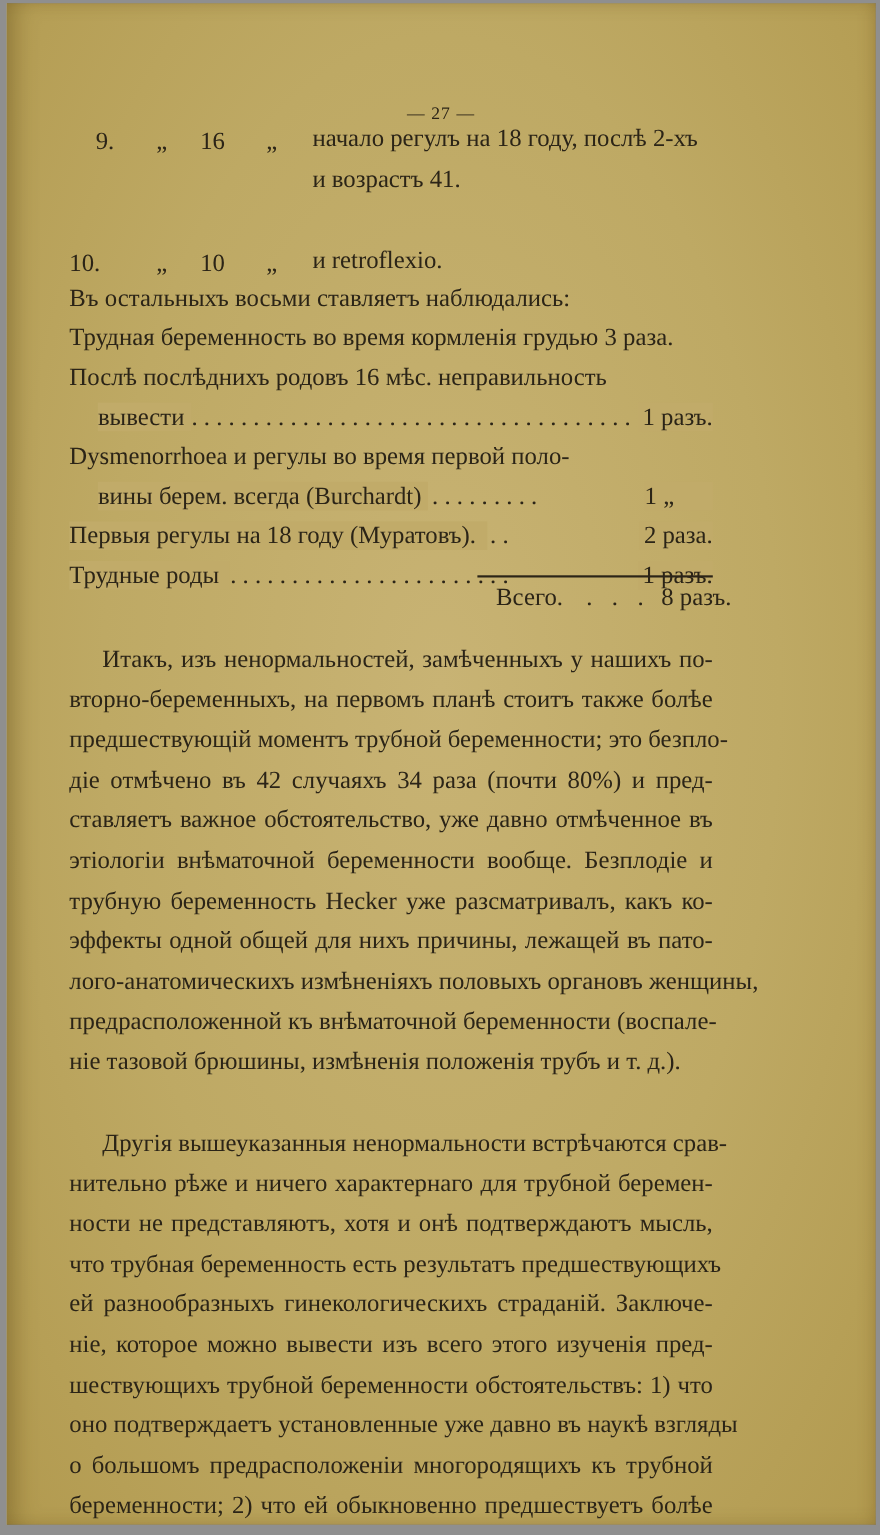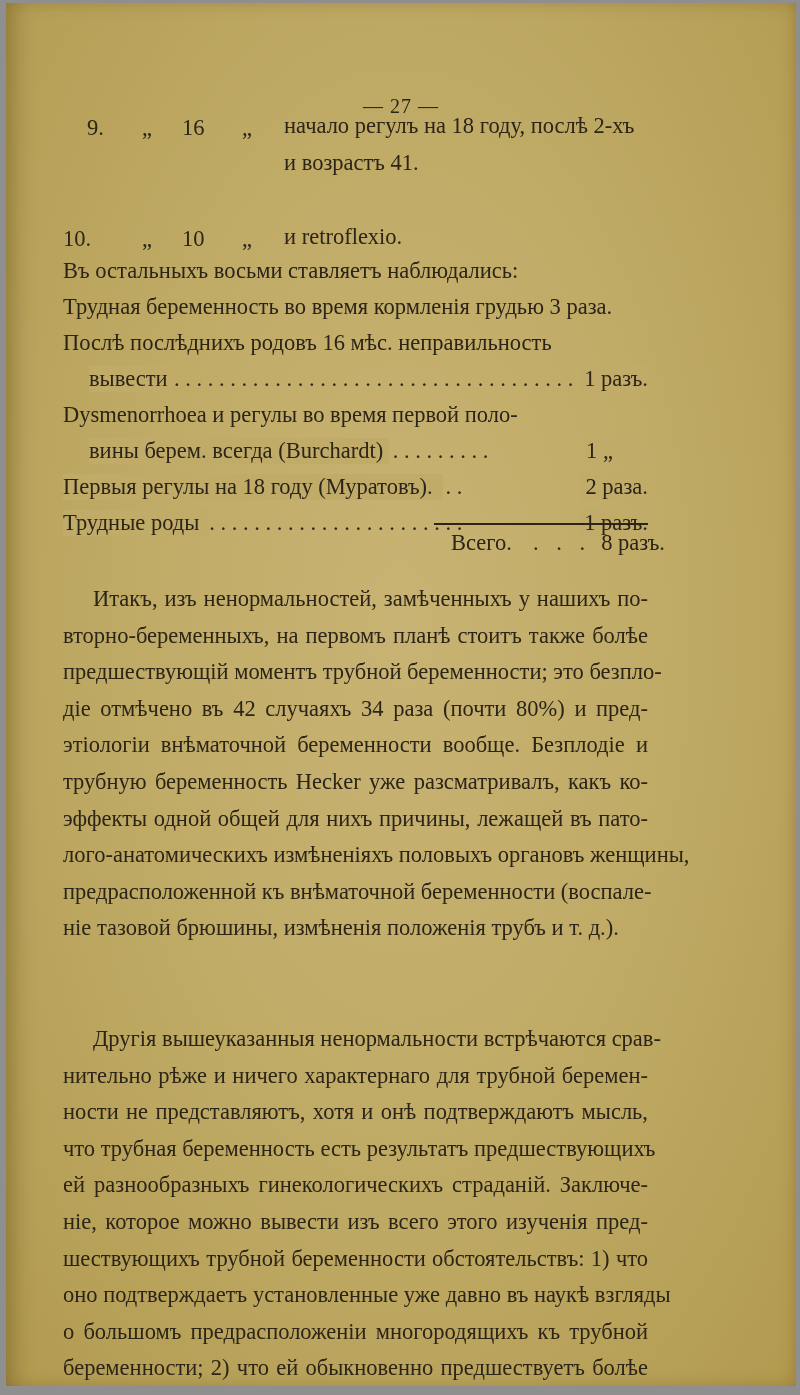--- a/index.html
+++ b/index.html
@@ -21,7 +21,7 @@
   }
   .pagenum {
     position: absolute; left: 0; width: 100%; top: 92px;
-    text-align: center; font-size: 20px; letter-spacing: 1px;
+    text-align: center; font-size: 16px; letter-spacing: 1px;
   }
   .case-row {
     position: absolute; left: 81px; width: 640px;

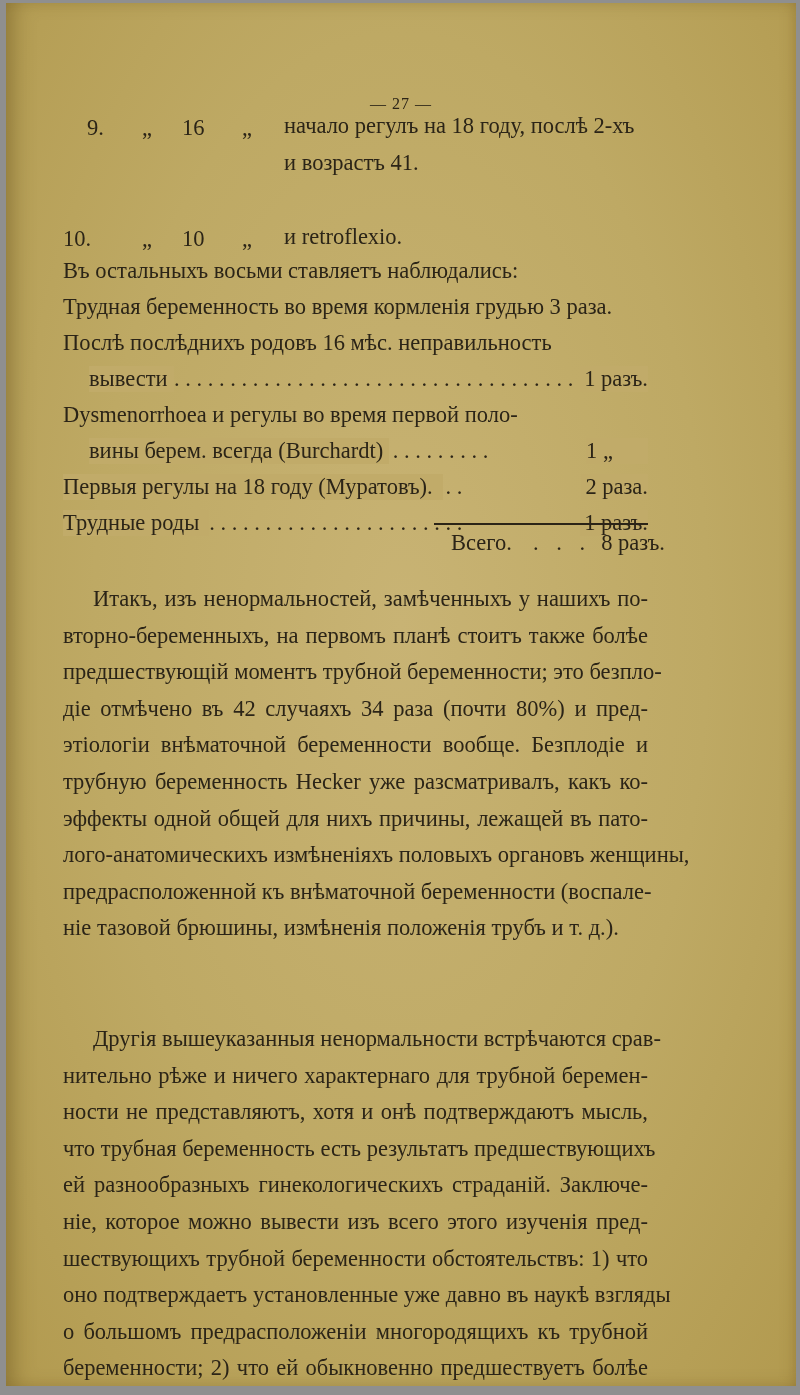--- a/index.html
+++ b/index.html
@@ -118,6 +118,7 @@
       <span class="pl">вторно-беременныхъ, на первомъ планѣ стоитъ также болѣе</span>
       <span class="pl">предшествующій моментъ трубной беременности; это безпло-</span>
       <span class="pl">діе отмѣчено въ 42 случаяхъ 34 раза (почти 80%) и пред-</span>
+      <span class="pl">ставляетъ важное обстоятельство, уже давно отмѣченное въ</span>
       <span class="pl">этіологіи внѣматочной беременности вообще. Безплодіе и</span>
       <span class="pl">трубную беременность Hecker уже разсматривалъ, какъ ко-</span>
       <span class="pl">эффекты одной общей для нихъ причины, лежащей въ пато-</span>

